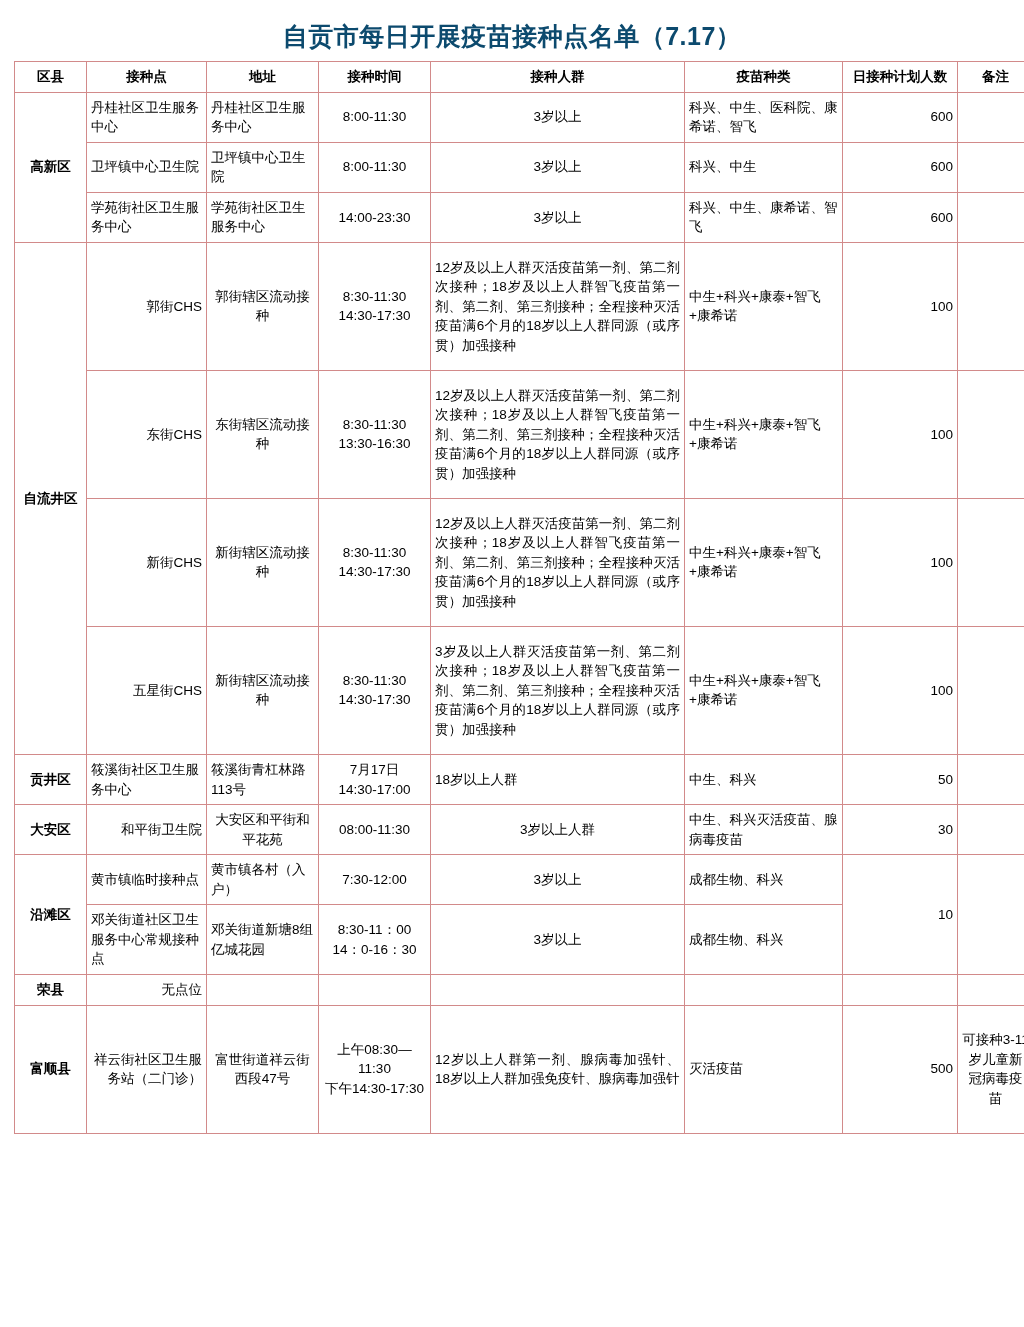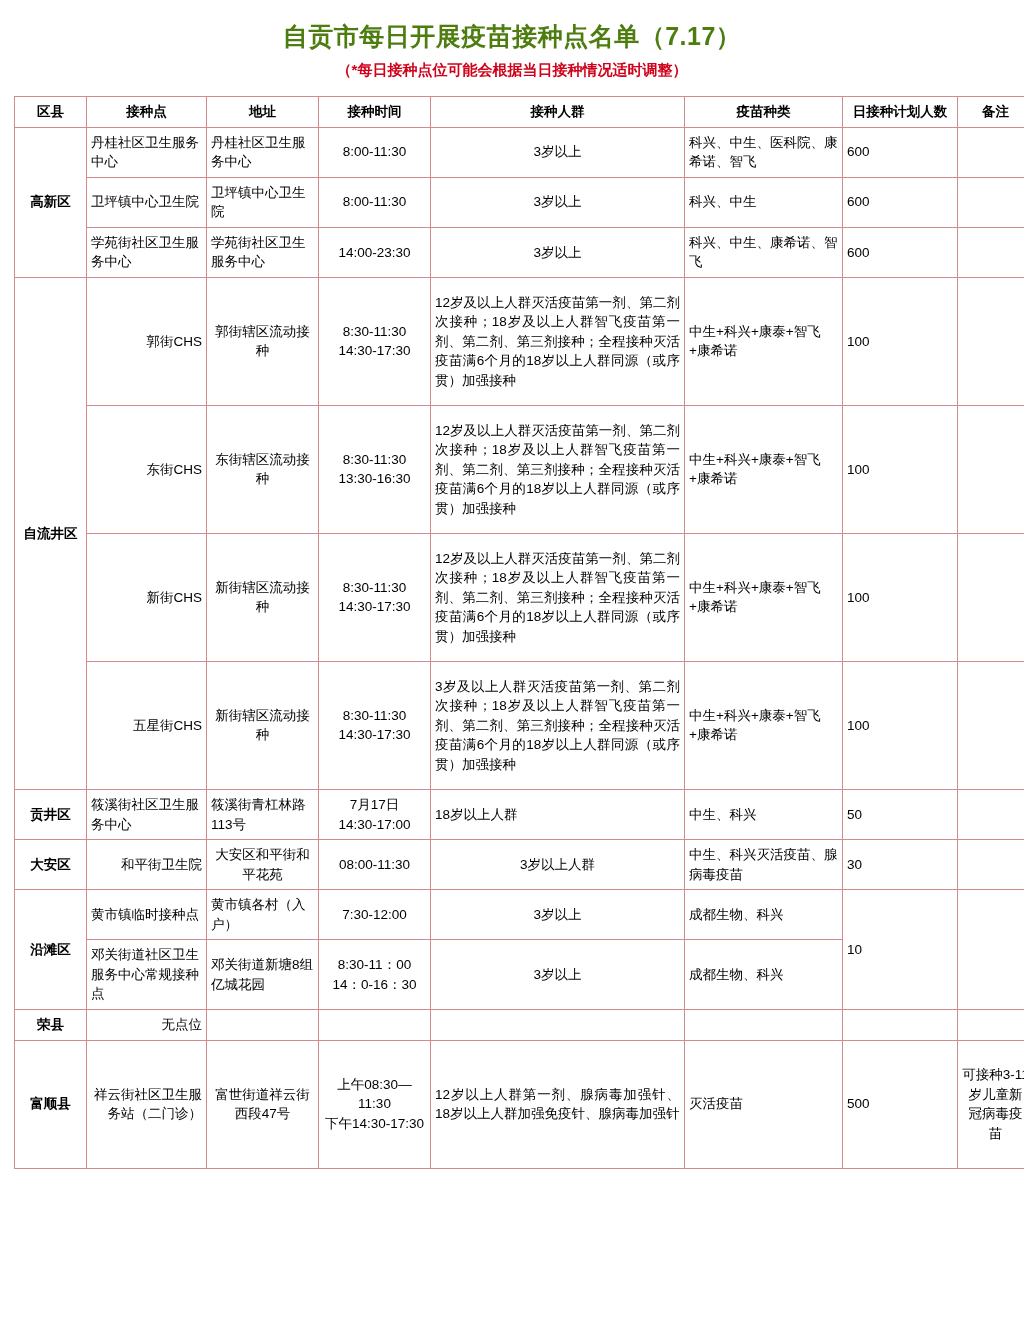--- a/index.html
+++ b/index.html
@@ -24,7 +24,7 @@
     font-weight: bold;
     letter-spacing: 0.5px;
     margin: 6px 0 8px 0;
-    color: #4d7c0f;
+    color: #0c4a6e;
   }
   .doc-subtitle {
     text-align: center;

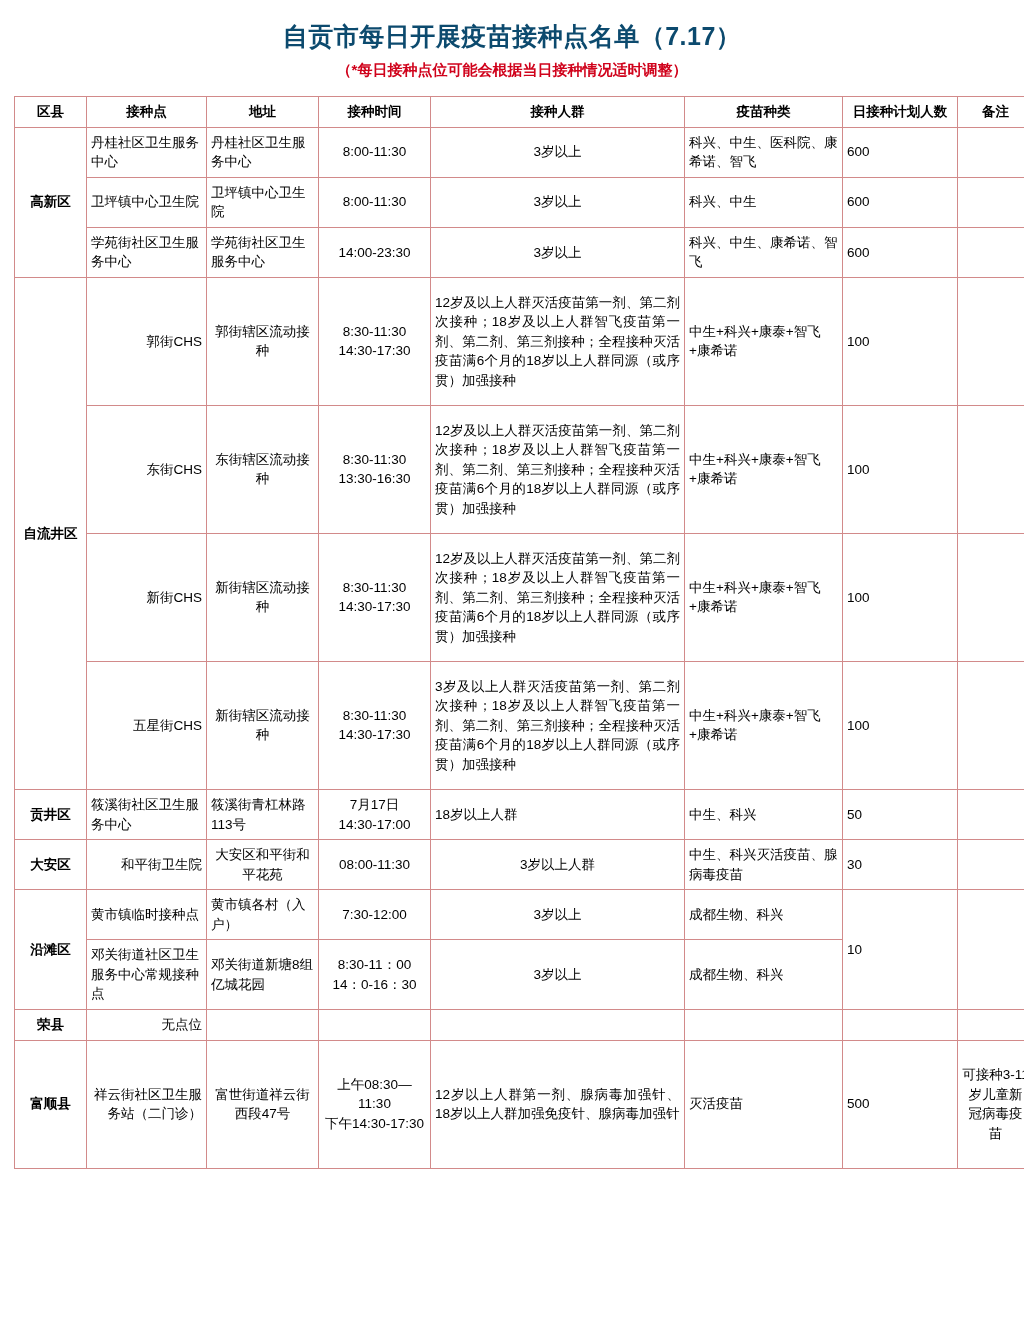--- a/index.html
+++ b/index.html
@@ -82,7 +82,6 @@
 <div class="page">
 
   <div class="doc-title">自贡市每日开展疫苗接种点名单（7.17）</div>
-  <div class="doc-subtitle">（*每日接种点位可能会根据当日接种情况适时调整）</div>
 
   <table class="sheet">
     <colgroup>

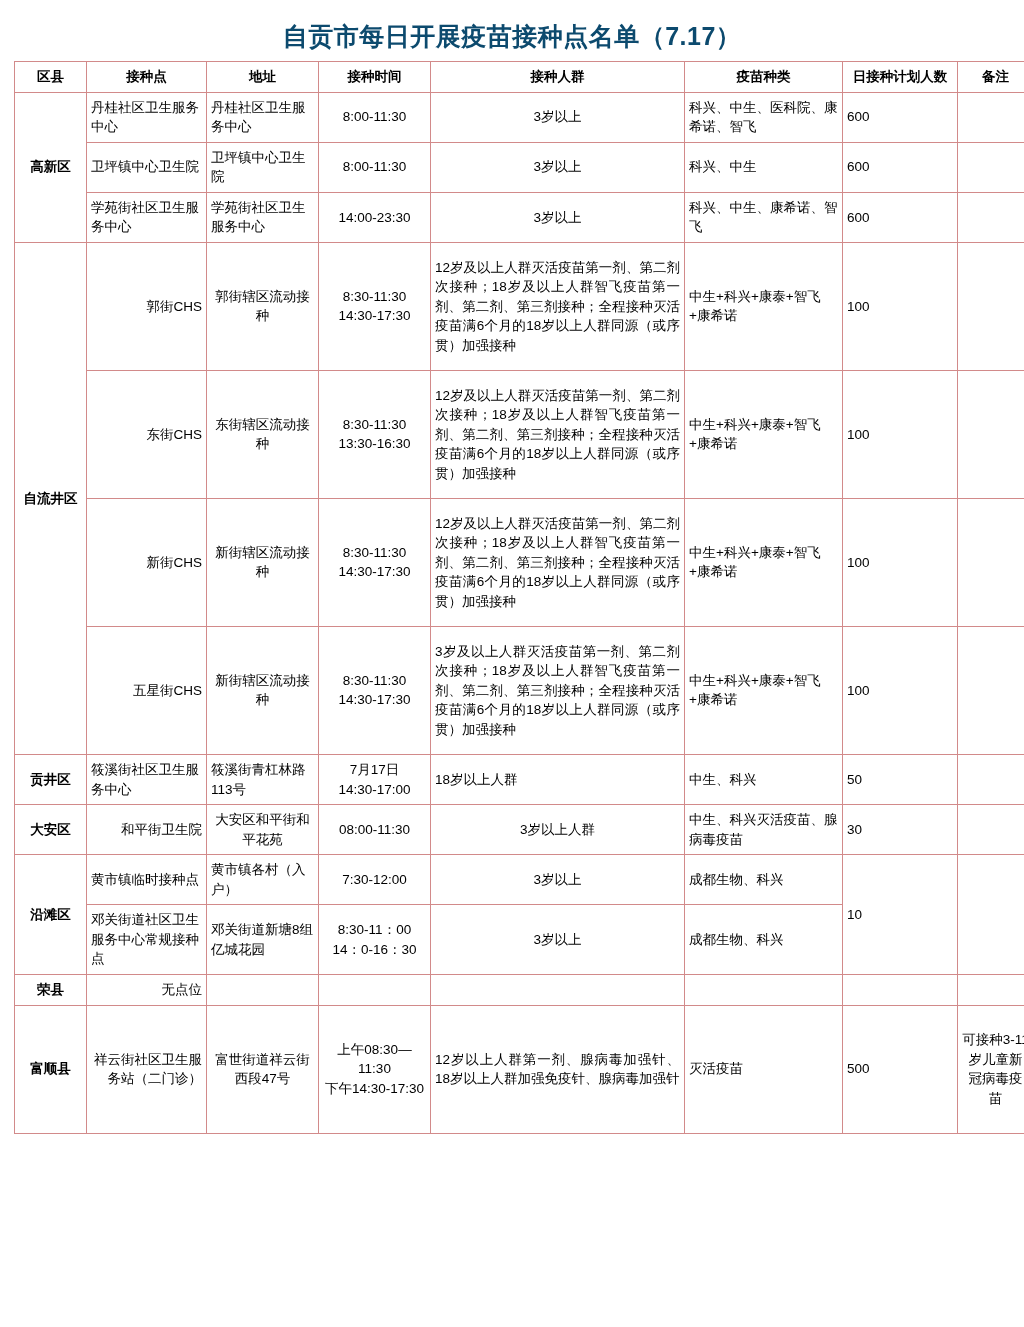--- a/index.html
+++ b/index.html
@@ -63,7 +63,7 @@
   .c-people { text-align: center; }
   .c-people-just { text-align: justify; text-align-last: left; padding: 6px 8px; }
   .c-vaccine { text-align: left; }
-  .c-plan { text-align: left; }
+  .c-plan { text-align: right; }
   .c-note { text-align: center; }
   col.w-district { width: 72px; }
   col.w-site { width: 120px; }

